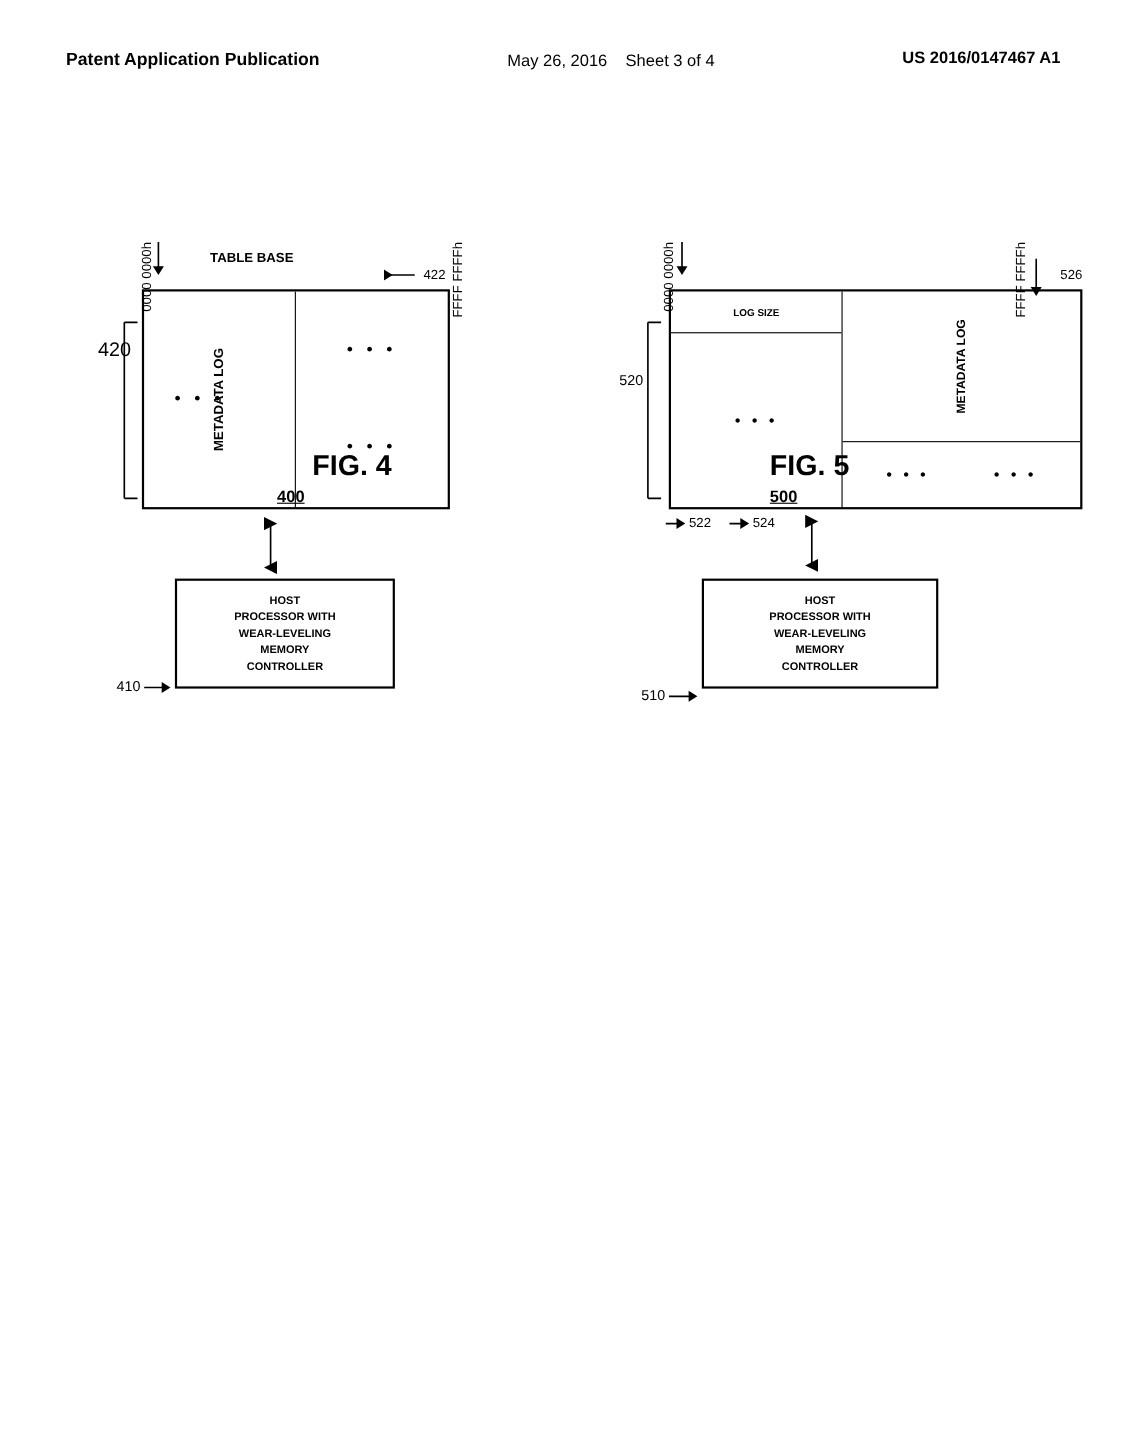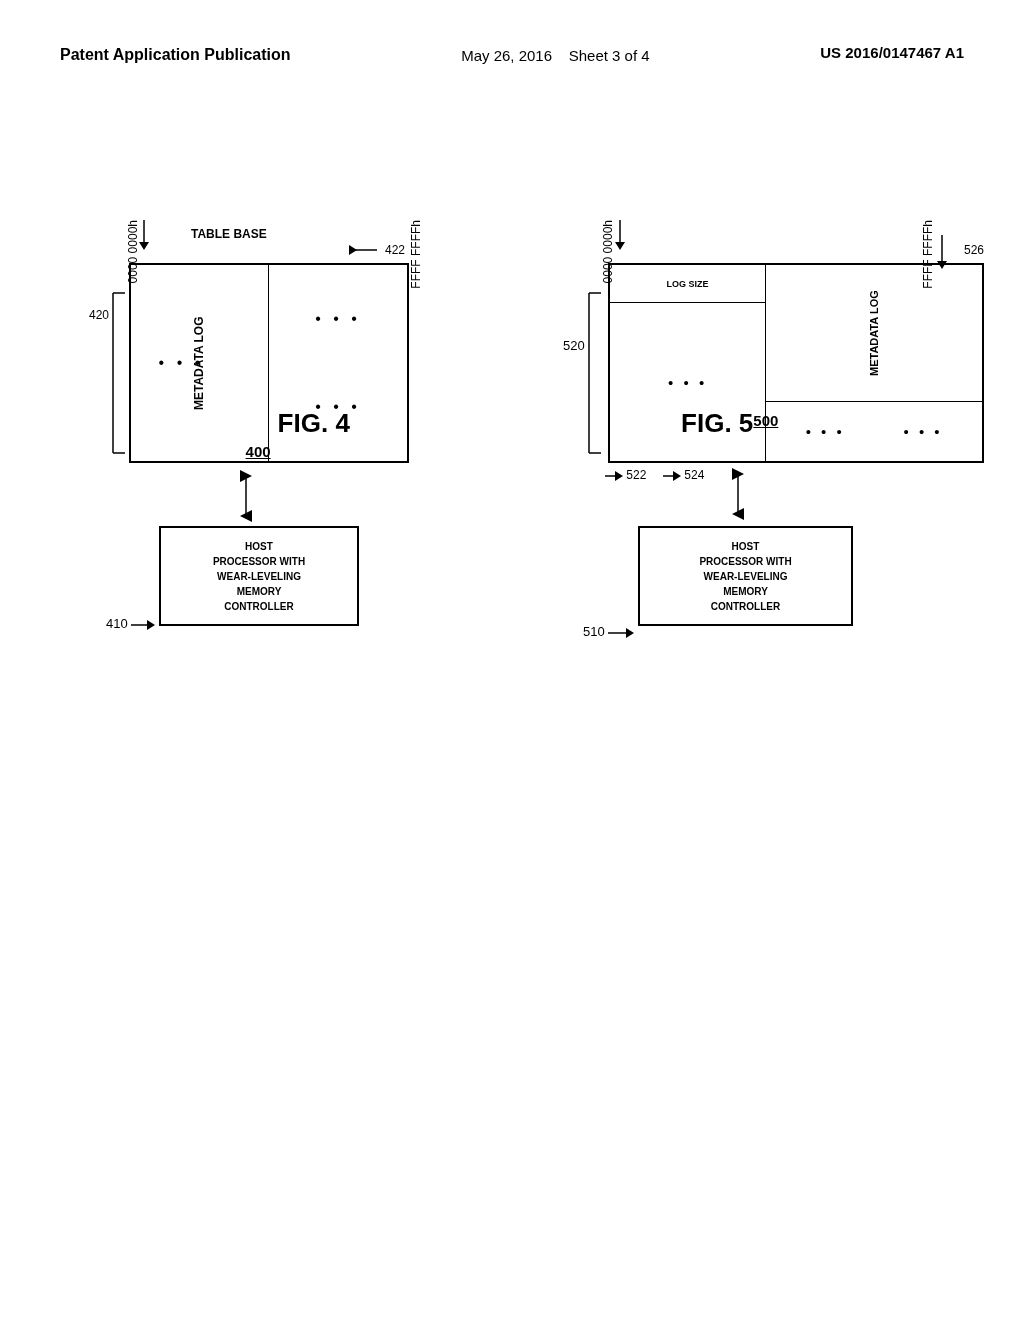--- a/index.html
+++ b/index.html
@@ -95,7 +95,7 @@
       <polygon points="2,22 7,30 12,22" fill="black"></polygon>
     </svg>
 
-    <div style="position:absolute; left:18px; top:60px; font-size:12px;">420</div>
+    <div style="position:absolute; left:18px; top:60px; font-size:18px;">420</div>
     <svg style="position:absolute; left:34px; top:40px;" width="25" height="170">
       <line x1="20" y1="5" x2="8" y2="5" stroke="black" stroke-width="1.5"></line>
       <line x1="8" y1="5" x2="8" y2="165" stroke="black" stroke-width="1.5"></line>

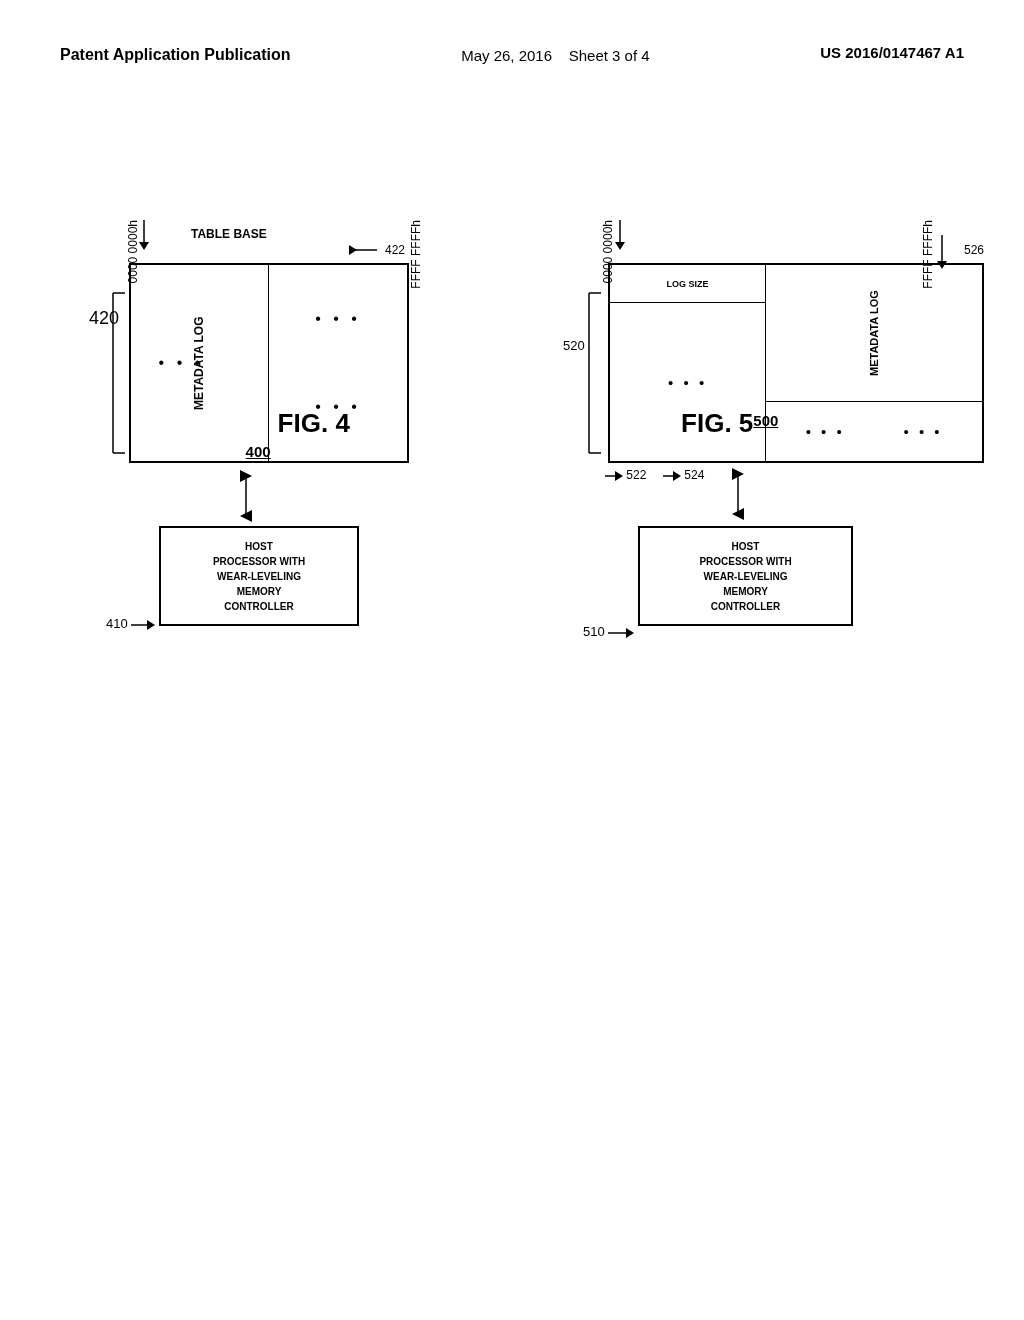--- a/index.html
+++ b/index.html
@@ -247,7 +247,7 @@
     <div style="font-size:15px; font-weight:bold; text-decoration:underline; margin-top:4px;">400</div>
   </div>
 
-  <div class="fig-caption" style="display:flex; flex-direction:row; align-items:flex-start;">
+  <div class="fig-caption" style="display:flex; flex-direction:column; align-items:flex-start;">
     <div style="font-size:26px; font-weight:bold; line-height:1.2;">
       <span style="font-size:26px; font-weight:bold;">FIG. 5</span>
     </div>

